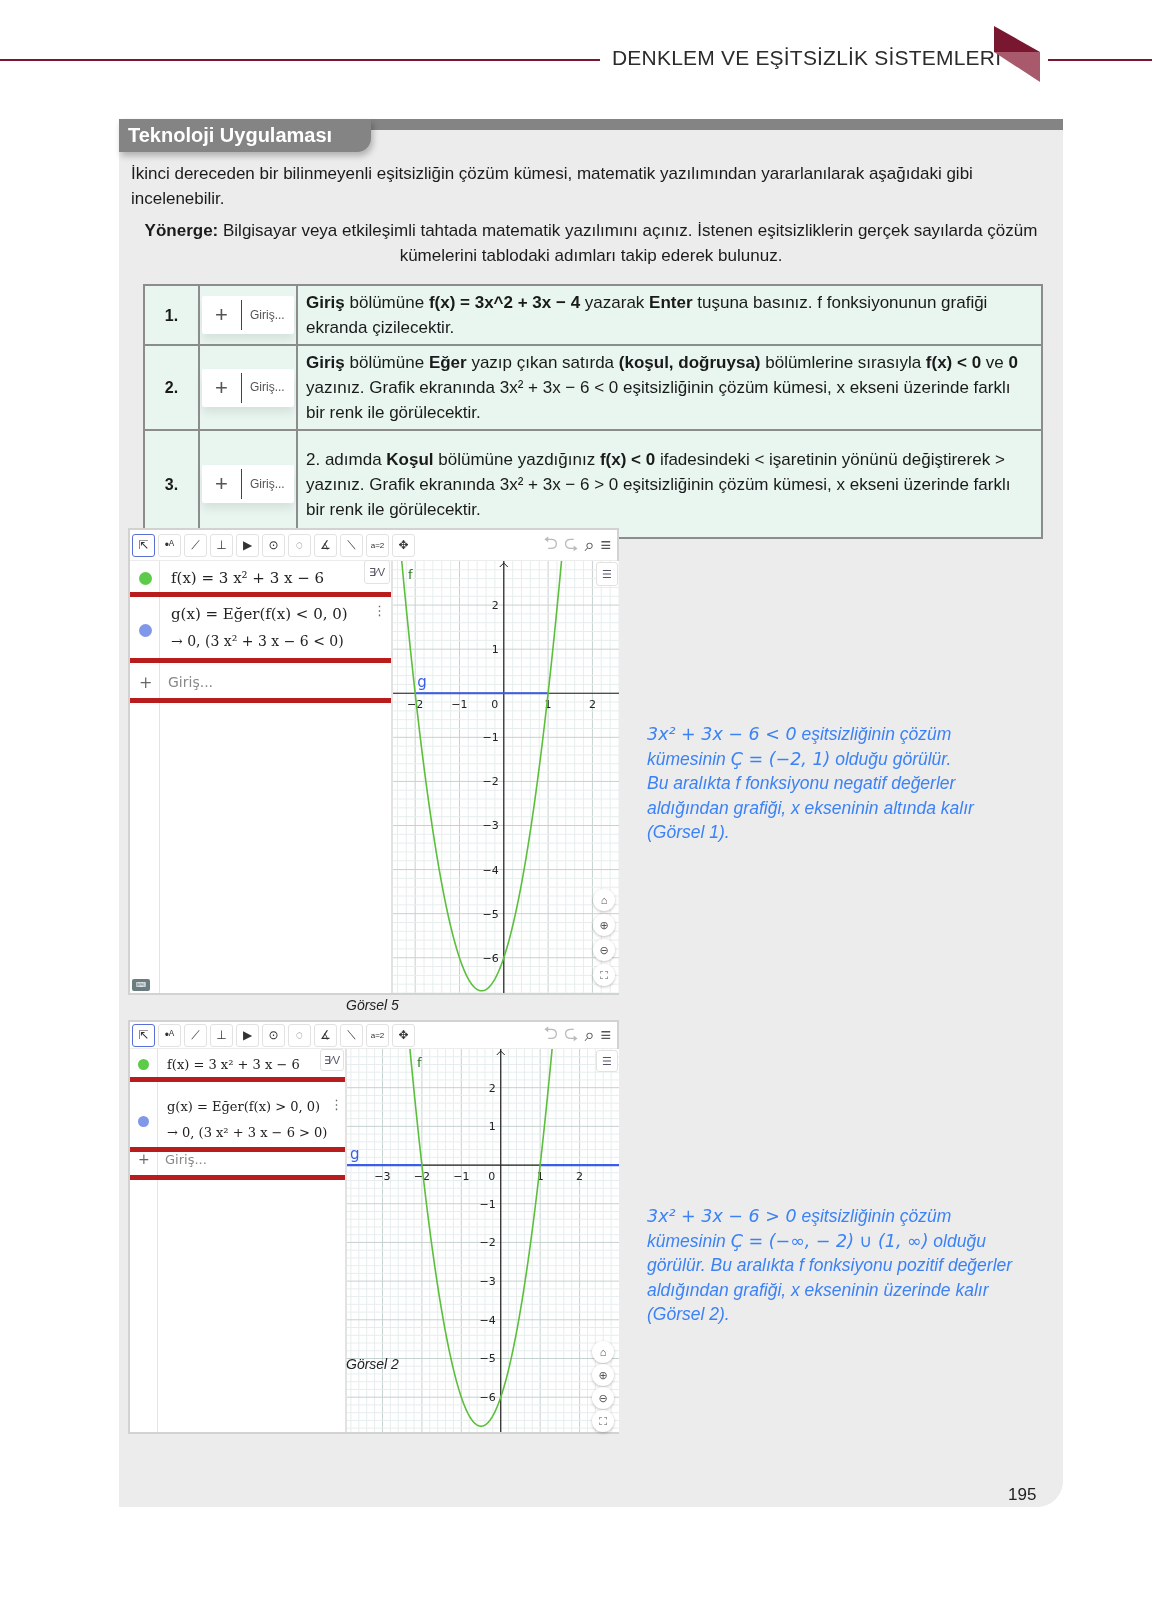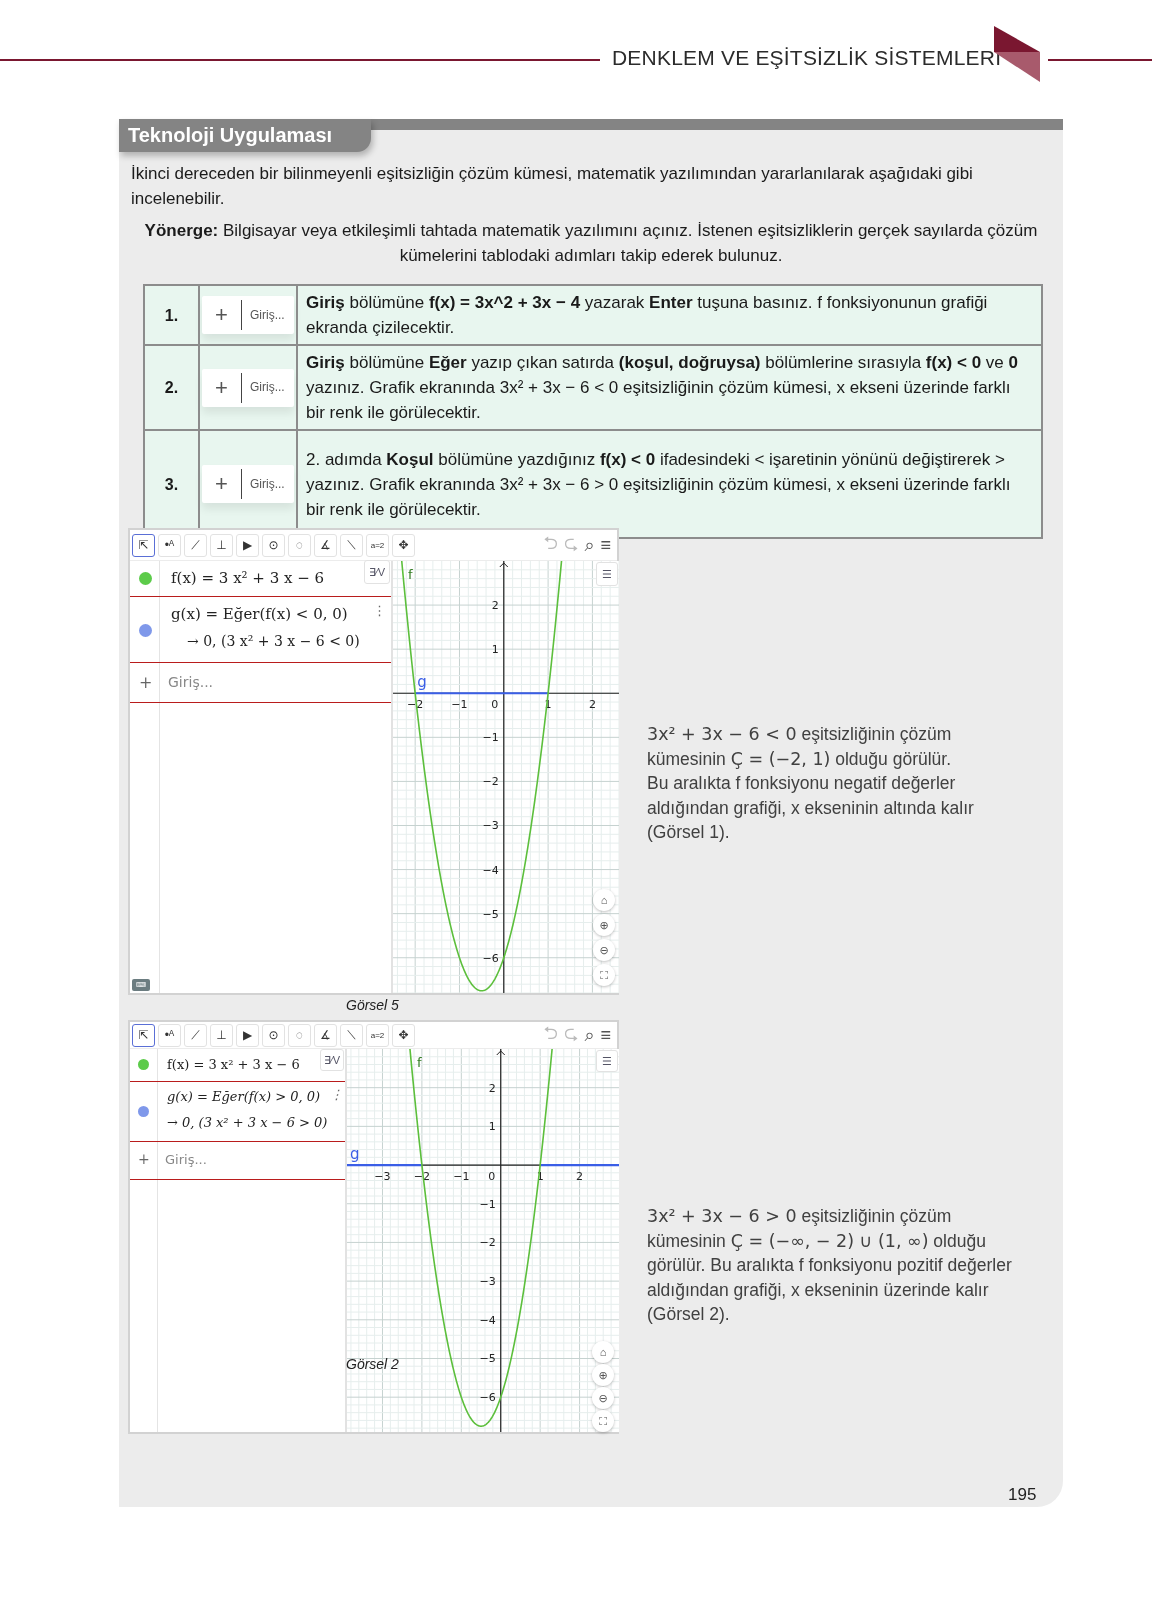--- a/index.html
+++ b/index.html
@@ -45,7 +45,7 @@
   .tb-right { position: absolute; right: 6px; display: flex; gap: 6px; align-items: center; font-size: 18px; color: #555; }
   .tb-right .dim { color: #bbb; }
   .alg { position: absolute; background: #fff; border-right: 2px solid #e2e2e2; }
-  .alg-row { position: absolute; left: 0; right: 0; border-bottom: 1px solid #b91c1c; font-family: "DejaVu Serif", serif; }
+  .alg-row { position: absolute; left: 0; right: 0; border-bottom: 5px solid #b91c1c; font-family: "DejaVu Serif", serif; }
   .alg-dot { position: absolute; width: 13px; height: 13px; border-radius: 50%; }
   .alg-gutter { position: absolute; top: 0; bottom: 0; border-right: 1px solid #e4e4e4; }
   .alg-expr { position: absolute; font-size: 15px; color: #222; white-space: nowrap; }

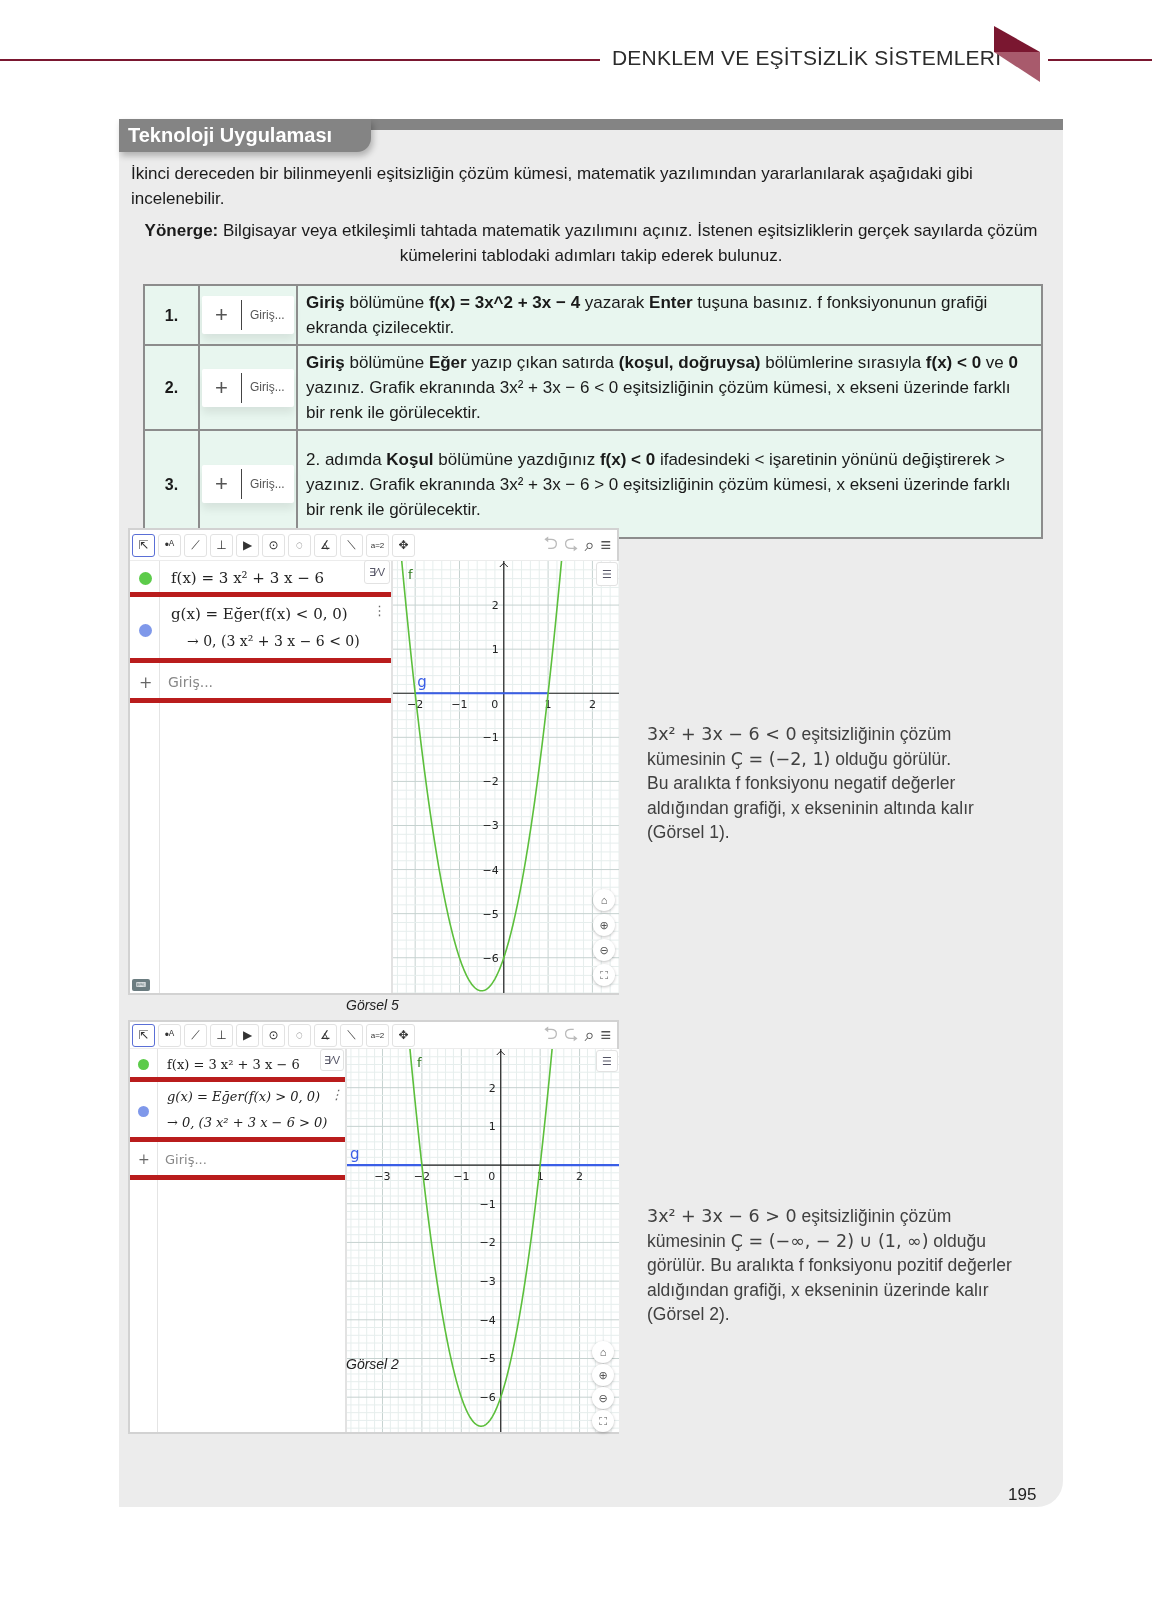--- a/index.html
+++ b/index.html
@@ -148,7 +148,7 @@
     <div class="alg-row" style="top:36px; height:66px;">
       <span class="alg-dot" style="left: 9px; top: 27px; background: rgb(127, 152, 234);"></span>
       <span class="alg-expr" style="left:41px; top:8px;">g(x)  =  Eğer(f(x) &lt; 0, 0)</span>
-      <span class="alg-expr" style="left:41px; top:36px; font-size:14px;margin-left:16px;">→  0,     (3 x² + 3 x − 6 &lt; 0)</span>
+      <span class="alg-expr" style="left:41px; top:36px; font-size:14px;">→  0,     (3 x² + 3 x − 6 &lt; 0)</span>
       <span class="kebab" style="left:243px; top:6px;">⋮</span>
     </div>
     <div class="alg-row" style="top:102px; height:40px;">

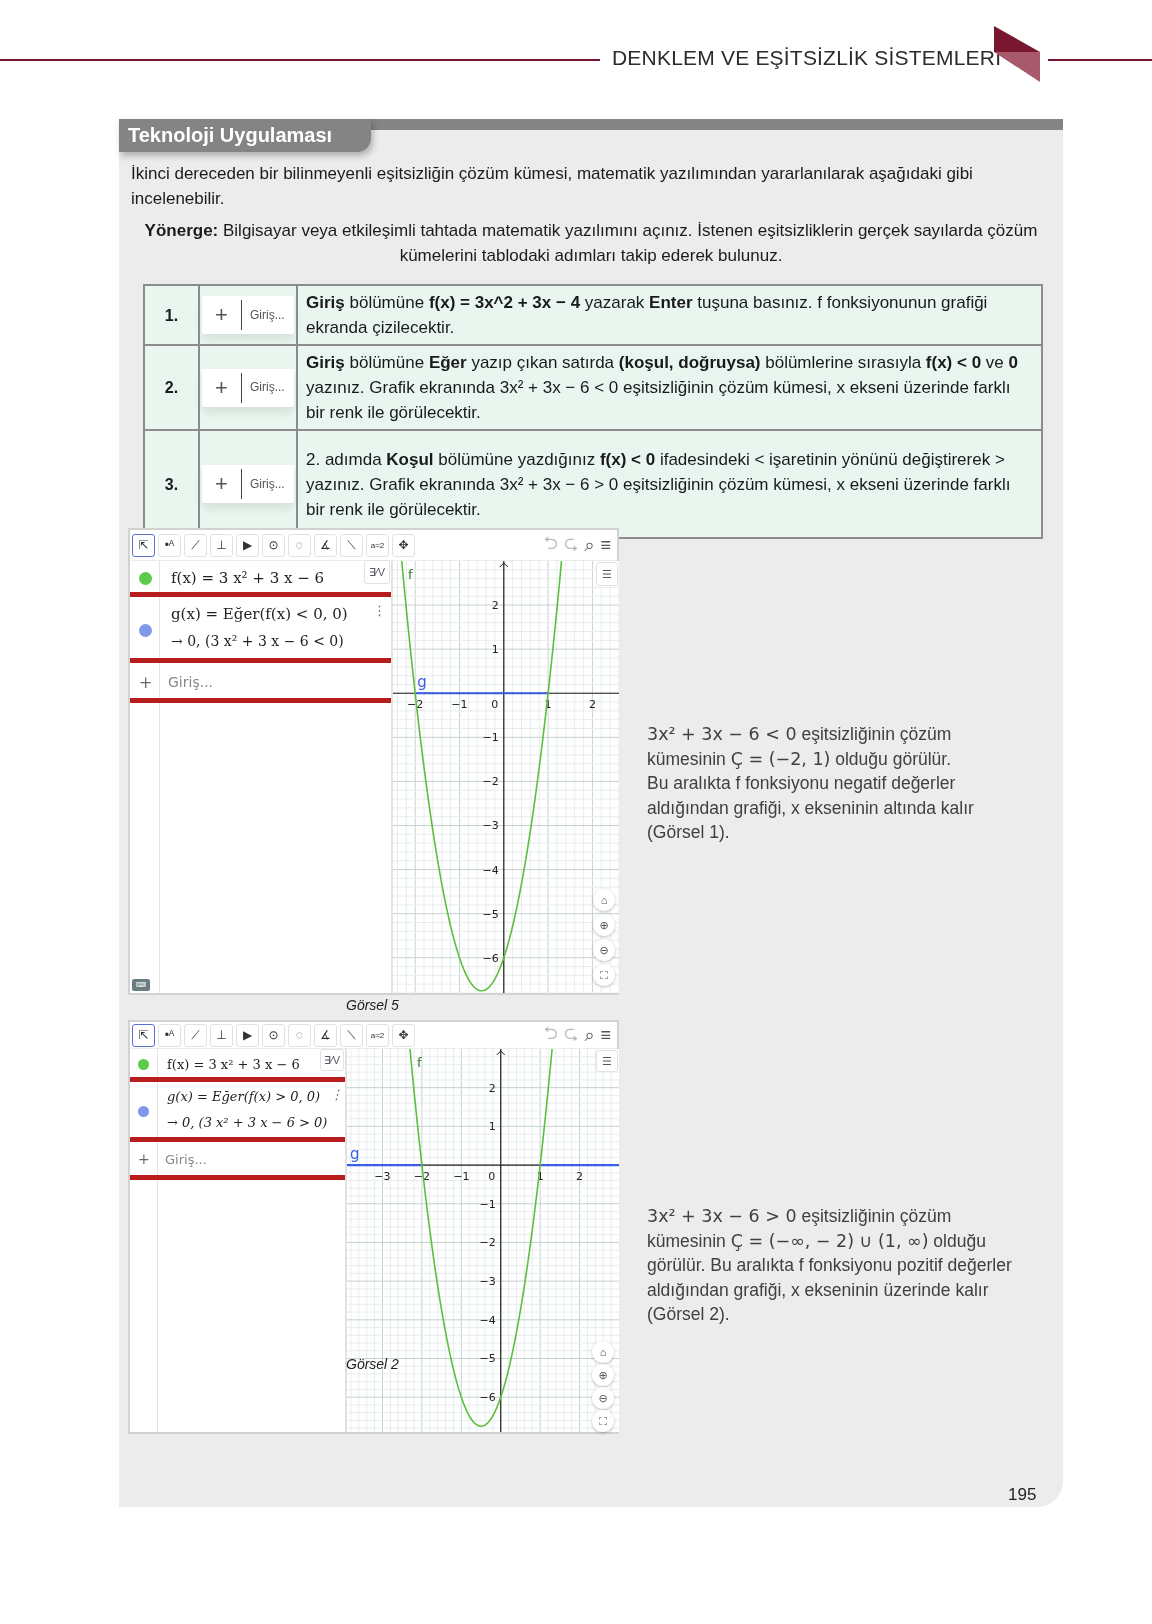--- a/index.html
+++ b/index.html
@@ -61,7 +61,7 @@
               text-align: center; line-height: 12px; }
   .caption { font-style: italic; font-size: 14px; color: #222; }
 
-  .side { left: 647px; width: 380px; font-size: 17.5px; line-height: 24.5px; color: #404040; }
+  .side { left: 647px; width: 380px; font-size: 17.5px; line-height: 24.5px; color: #3b82f6; font-style: italic; }
   .pagenum { left: 1008px; top: 1485px; font-size: 17px; color: #222; }
 </style>
 </head>

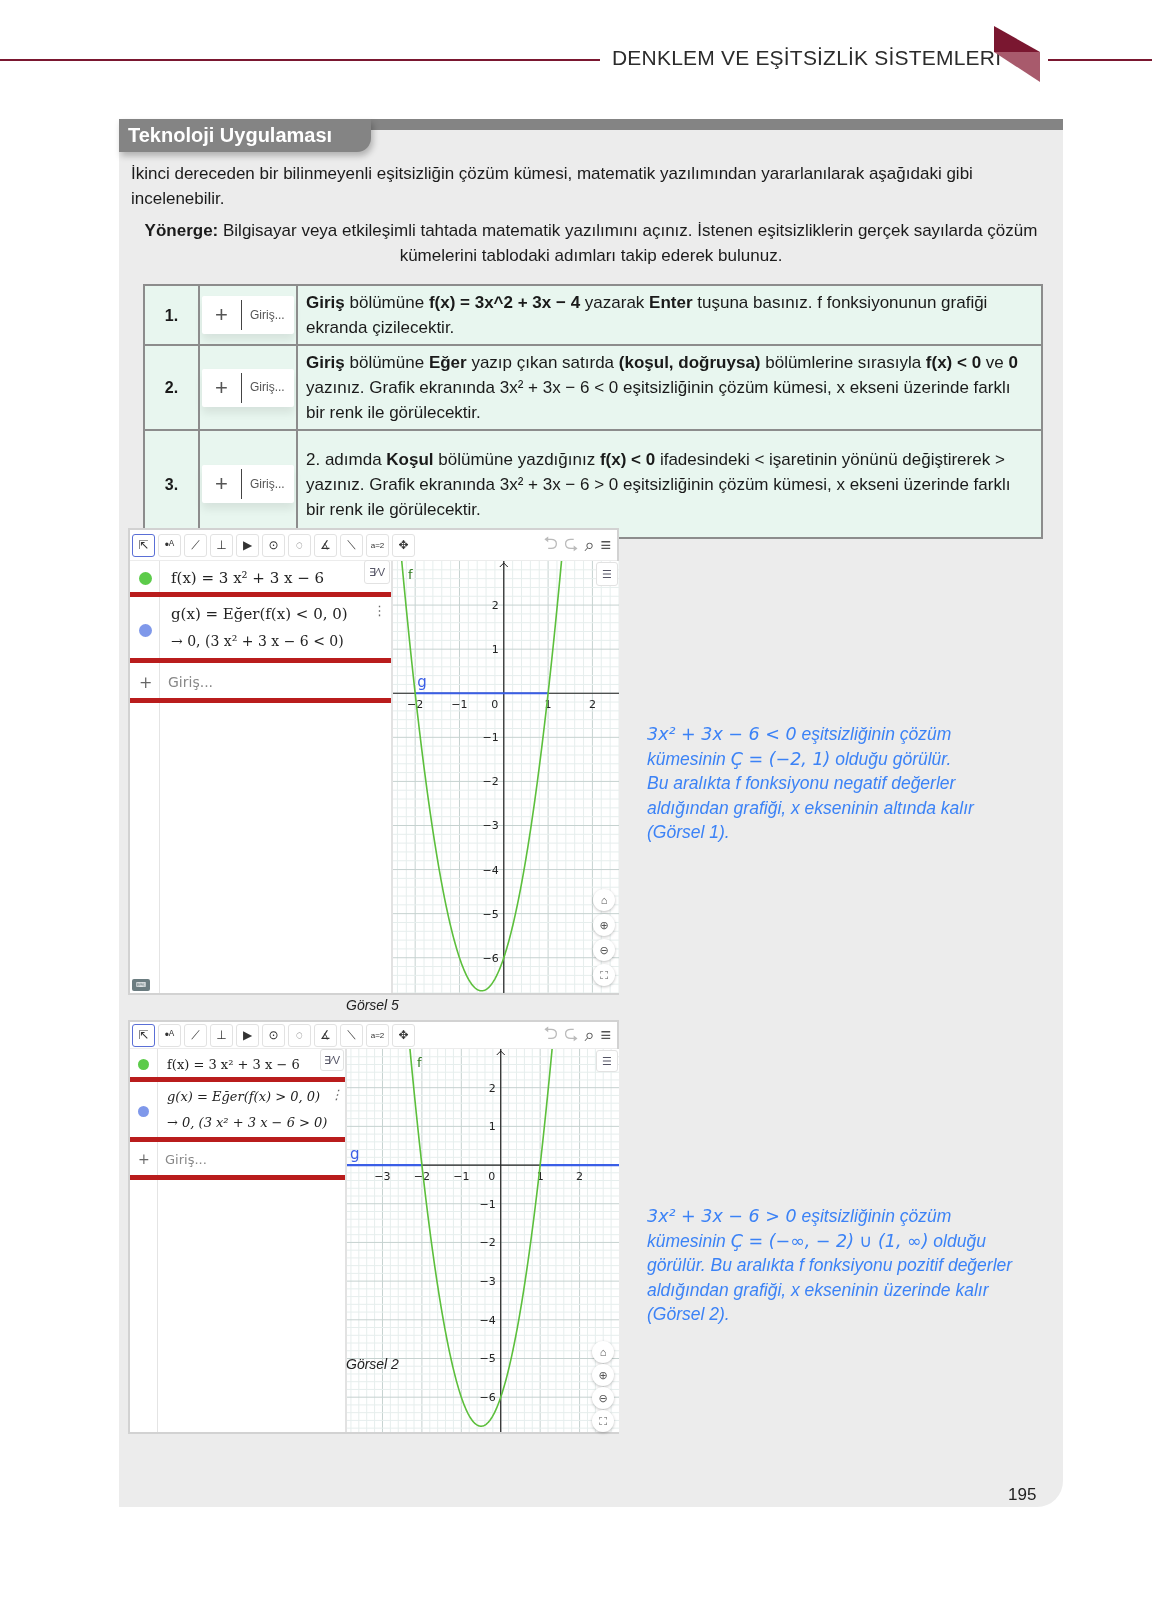--- a/index.html
+++ b/index.html
@@ -291,7 +291,7 @@
       <span class="alg-dot" style="left: 8px; top: 10px; width: 11px; height: 11px; background: rgb(92, 203, 74);"></span>
       <span class="alg-expr" style="left:37px; top:8px; font-size:13px;">f(x)  =  3 x² + 3 x − 6</span>
     </div>
-    <div class="alg-row" style="top:33px; height:60px;font-style:italic;">
+    <div class="alg-row" style="top:43px; height:60px;">
       <span class="alg-dot" style="left: 8px; top: 24px; width: 11px; height: 11px; background: rgb(127, 152, 234);"></span>
       <span class="alg-expr" style="left:37px; top:7px; font-size:13px;">g(x)  =  Eğer(f(x) &gt; 0, 0)</span>
       <span class="alg-expr" style="left:37px; top:33px; font-size:13px;">→  0,     (3 x² + 3 x − 6 &gt; 0)</span>

